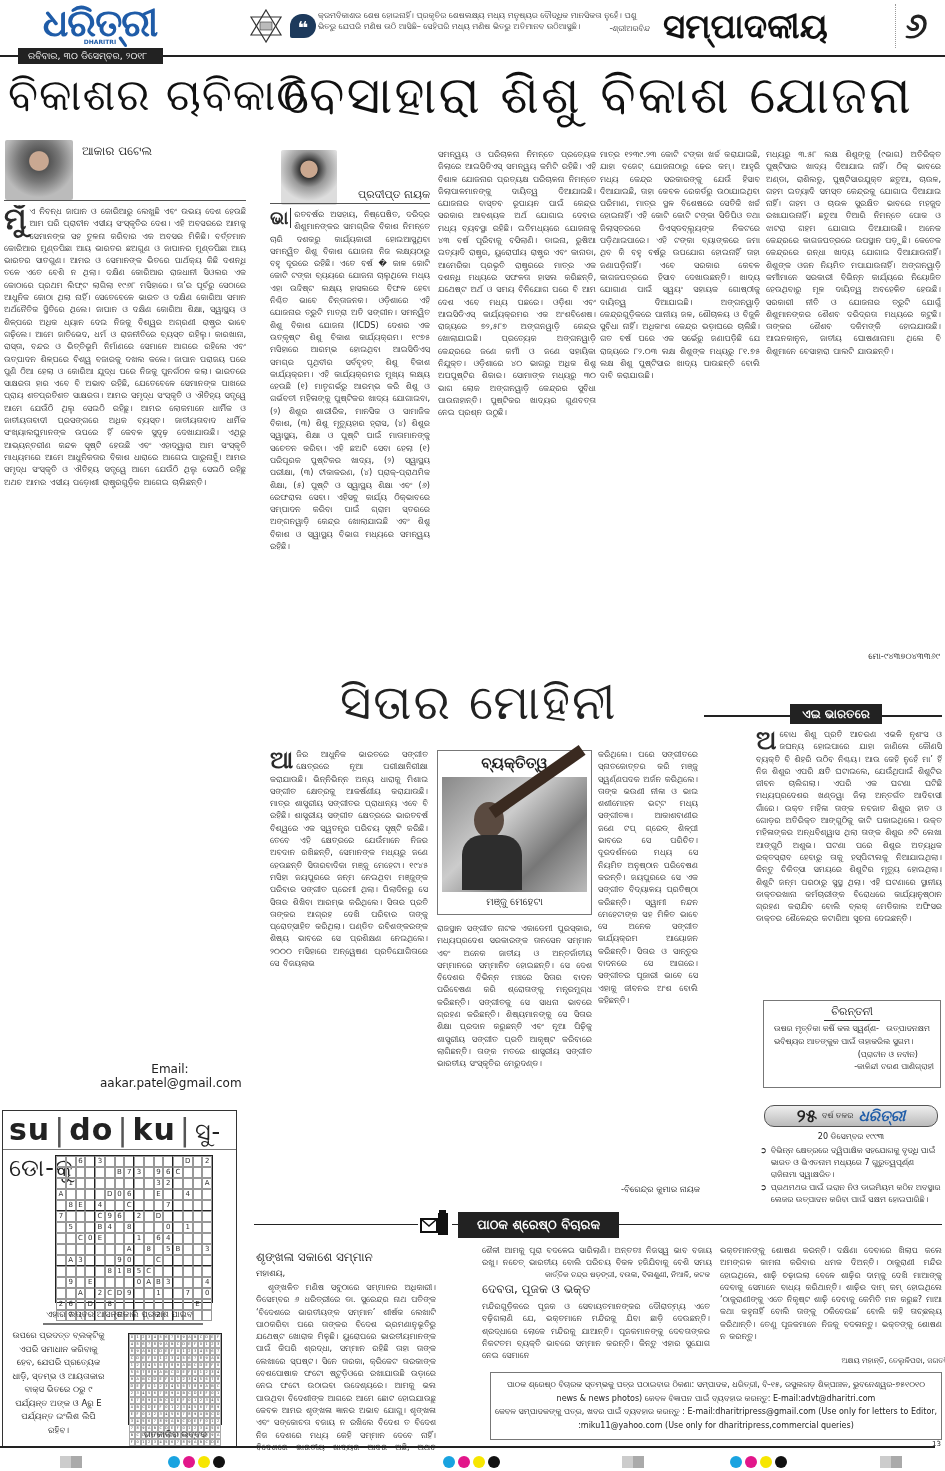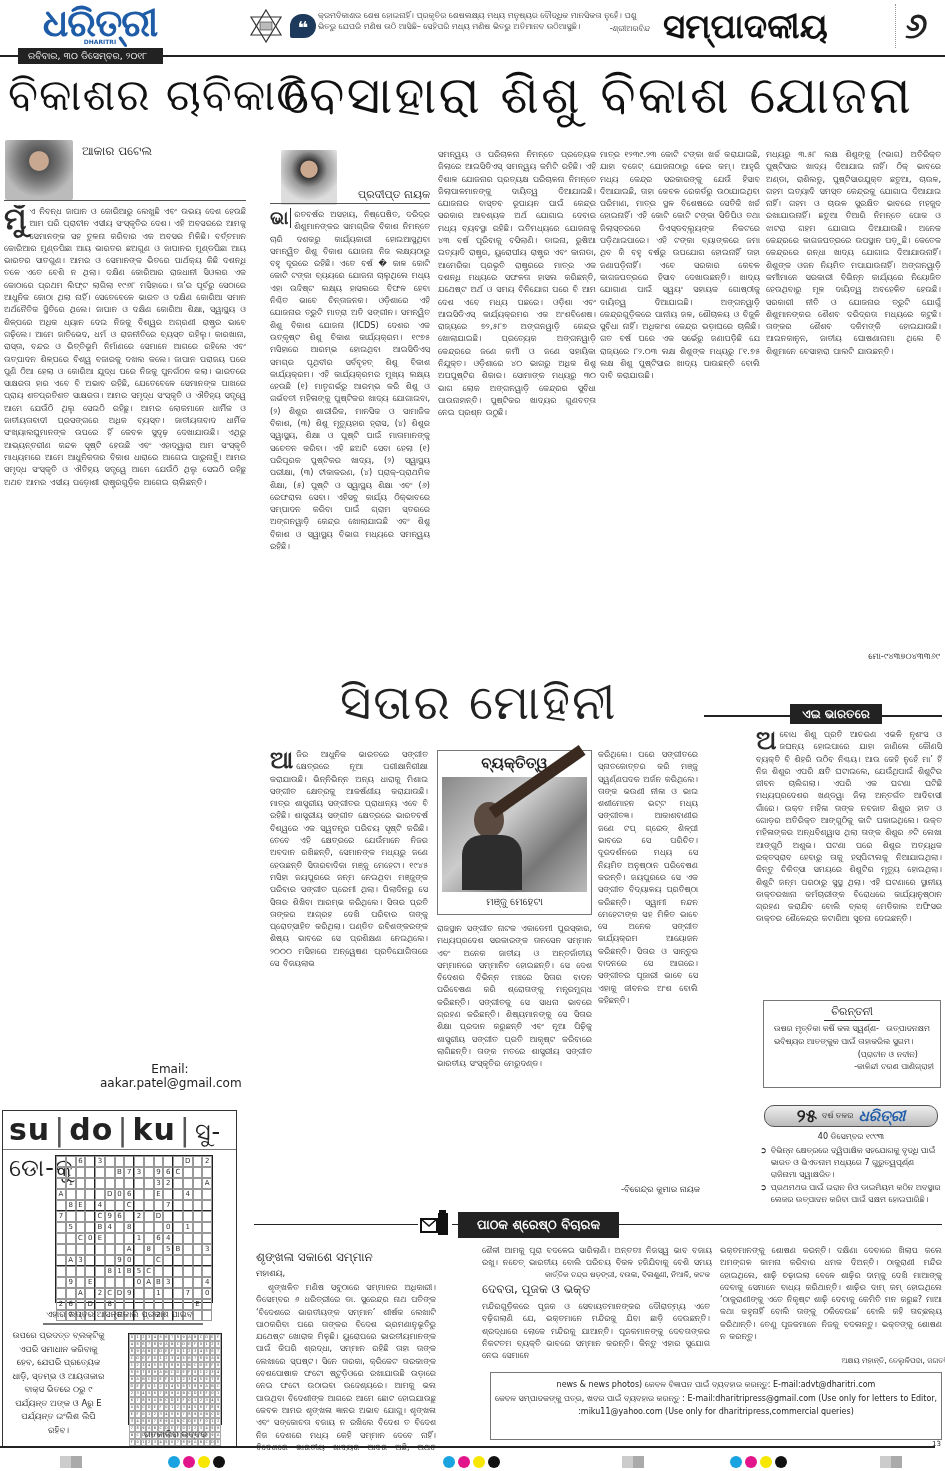--- a/index.html
+++ b/index.html
@@ -639,7 +639,7 @@
   <span style="font-size:8px;color:#222">ବର୍ଷ ତଳର</span>
   <span style="font-size:15px;font-weight:bold;color:#1f5ca8;font-style:italic">ଧରିତ୍ରୀ</span>
 </div>
-<div class="abs" style="left:764px;top:1132px;width:174px;font-size:8px;text-align:center">40 ଡିସେମ୍ବର ୧୯୯୩</div>
+<div class="abs" style="left:764px;top:1132px;width:174px;font-size:8px;text-align:center">20 ଡିସେମ୍ବର ୧୯୯୩</div>
 <div class="abs" style="left:760px;top:1145px;width:182px;font-size:8px;line-height:12px">
   <div style="display:flex;gap:4px;margin-bottom:1px">
       <span>➲</span>

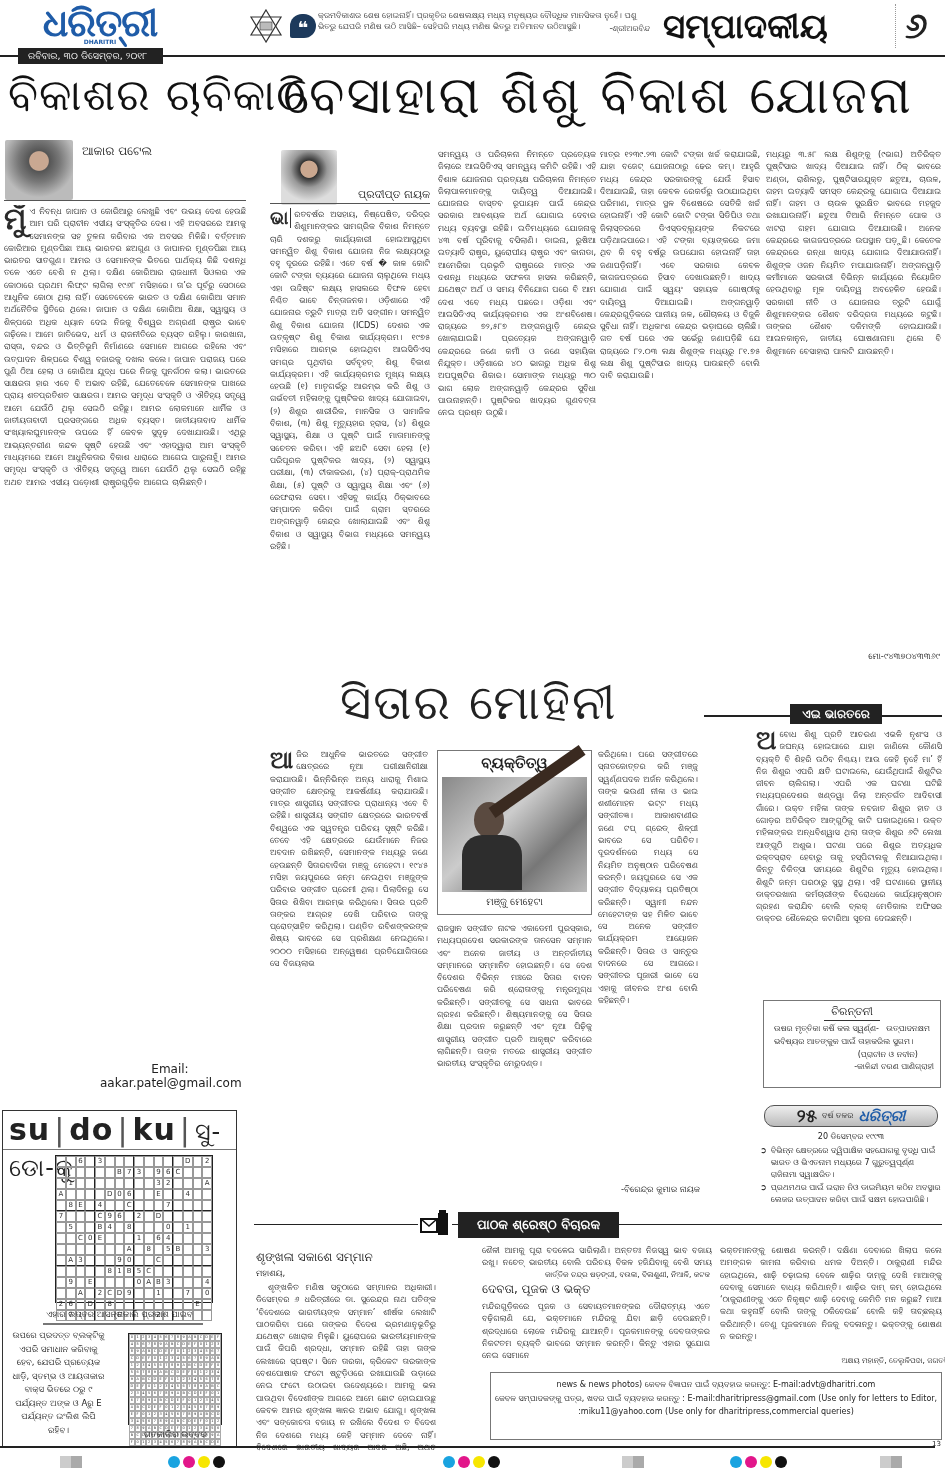--- a/index.html
+++ b/index.html
@@ -673,6 +673,7 @@
 <div class="abs" style="left:744px;top:1356px;width:222px;font-size:7.5px;text-align:right">ଅକ୍ଷୟ ମହାନ୍ତି, ତେଲୁଳିପଦା, ଜଗତସିଂହପୁର</div>
 
 <div class="abs box-border" style="left:490px;top:1372px;width:452px;height:68px;padding-top:5px;font-size:8px;line-height:13.5px;text-align:center">
+  <div>ପାଠକ ଶ୍ରେଷ୍ଠ ବିଚାରକ ସ୍ତମ୍ଭକୁ ପତ୍ର ପଠାଇବାର ଠିକଣା: ସମ୍ପାଦକ, ଧରିତ୍ରୀ, ବି-୧୫, ରସୁଲଗଡ଼ ଶିଳ୍ପାଞ୍ଚଳ, ଭୁବନେଶ୍ୱର-୭୫୧୦୧୦</div>
   <div>news &amp; news photos) କେବଳ ବିଜ୍ଞାପନ ପାଇଁ ବ୍ୟବହାର କରନ୍ତୁ: E-mail:advt@dharitri.com</div>
   <div>କେବଳ ସମ୍ପାଦକଙ୍କୁ ପତ୍ର, ଖବର ପାଇଁ ବ୍ୟବହାର କରନ୍ତୁ : E-mail:dharitripress@gmail.com (Use only for letters to Editor,</div>
   <div>:miku11@yahoo.com (Use only for dharitripress,commercial queries)</div>

